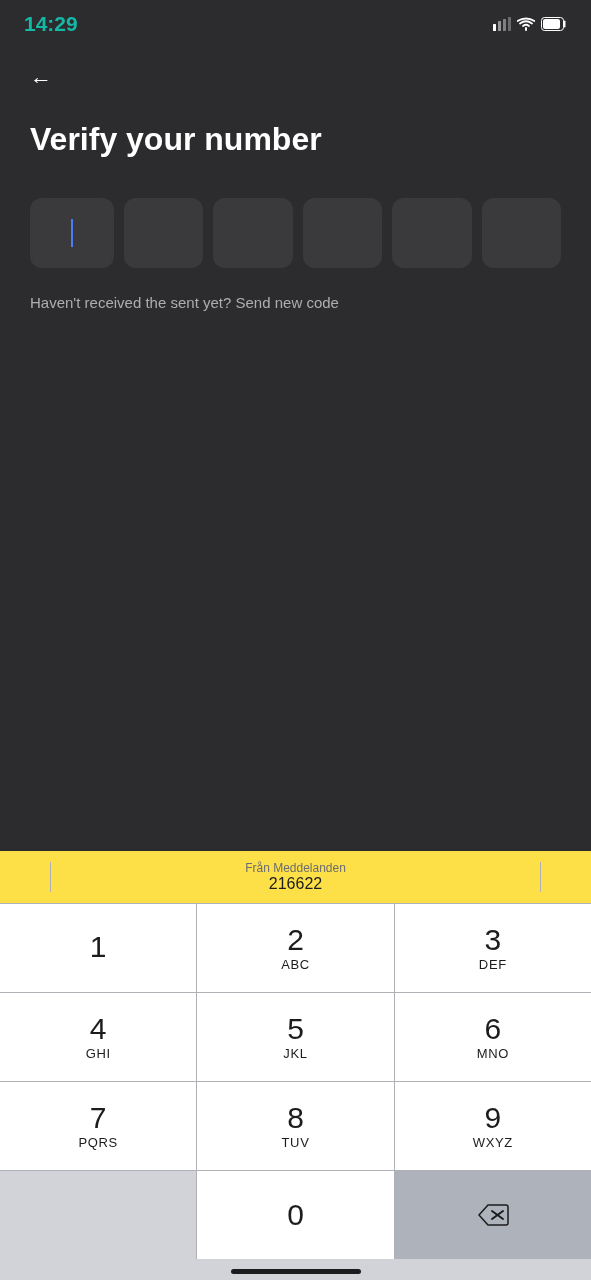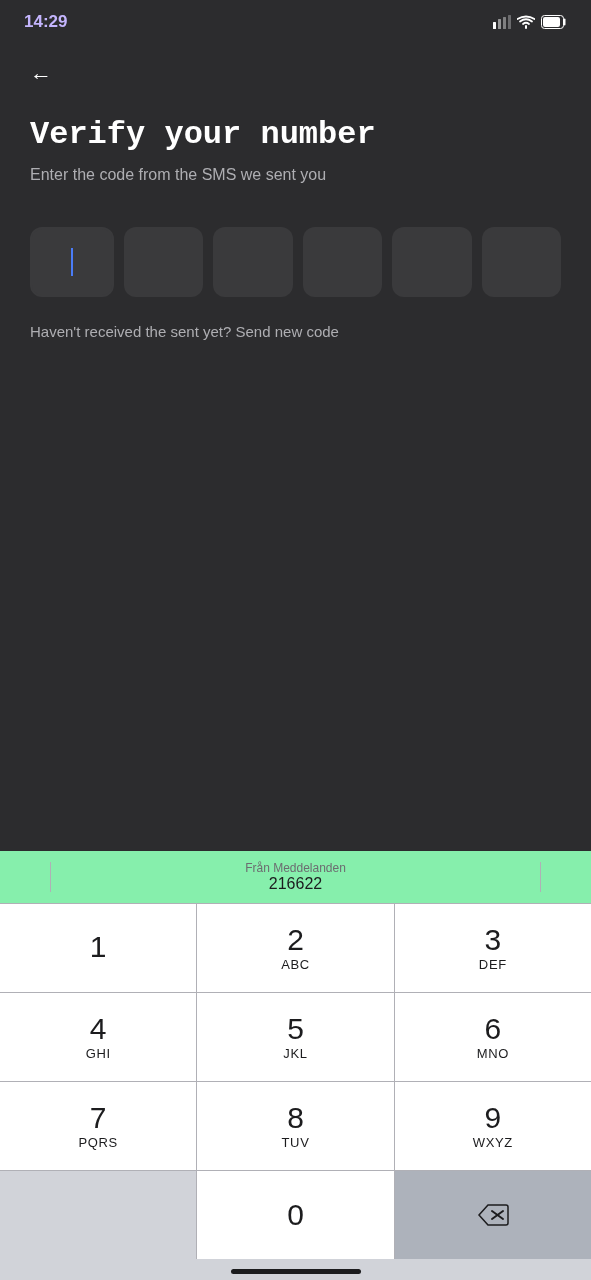--- a/index.html
+++ b/index.html
@@ -22,8 +22,8 @@
       background: #2c2c2e;
     }
     .status-time {
-      color: #c4b5fd;
-      font-size: 17px;
+      color: #14b8a6;
+      font-size: 21px;
       font-weight: 600;
     }
     .status-icons {

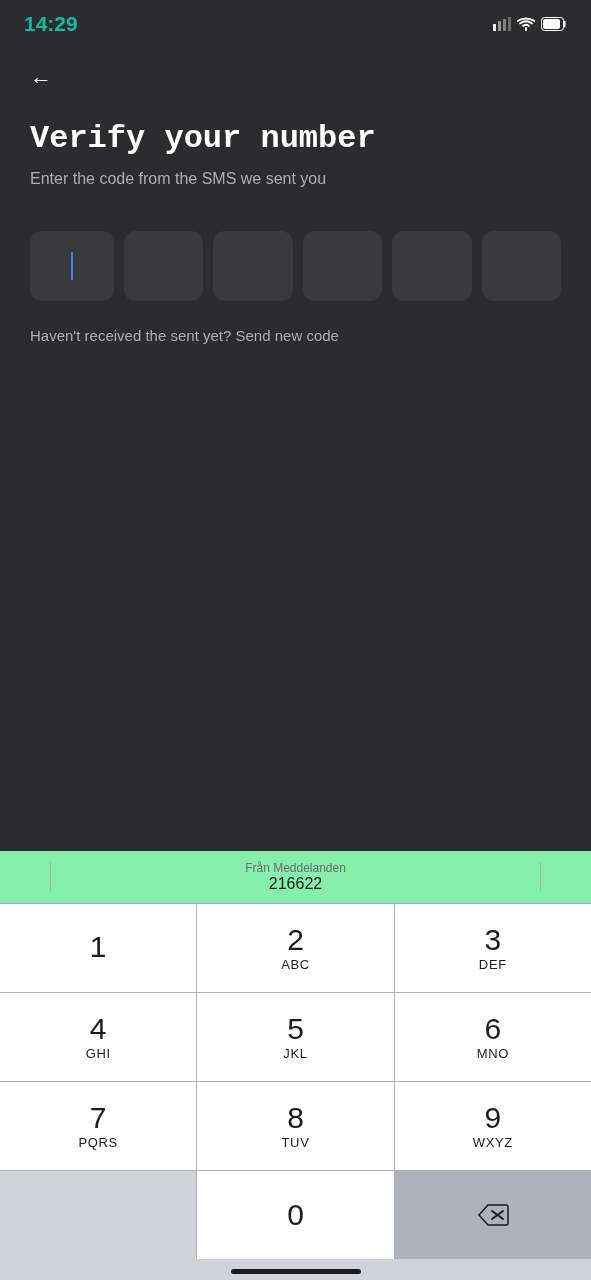--- a/index.html
+++ b/index.html
@@ -58,8 +58,7 @@
       font-size: 32px;
       font-weight: 700;
       line-height: 1.2;
-      margin-bottom: 10px;
-      font-family: Liberation Mono, monospace;
+      margin-bottom: 16px;
     }
     .subtitle {
       color: #aeaeb2;

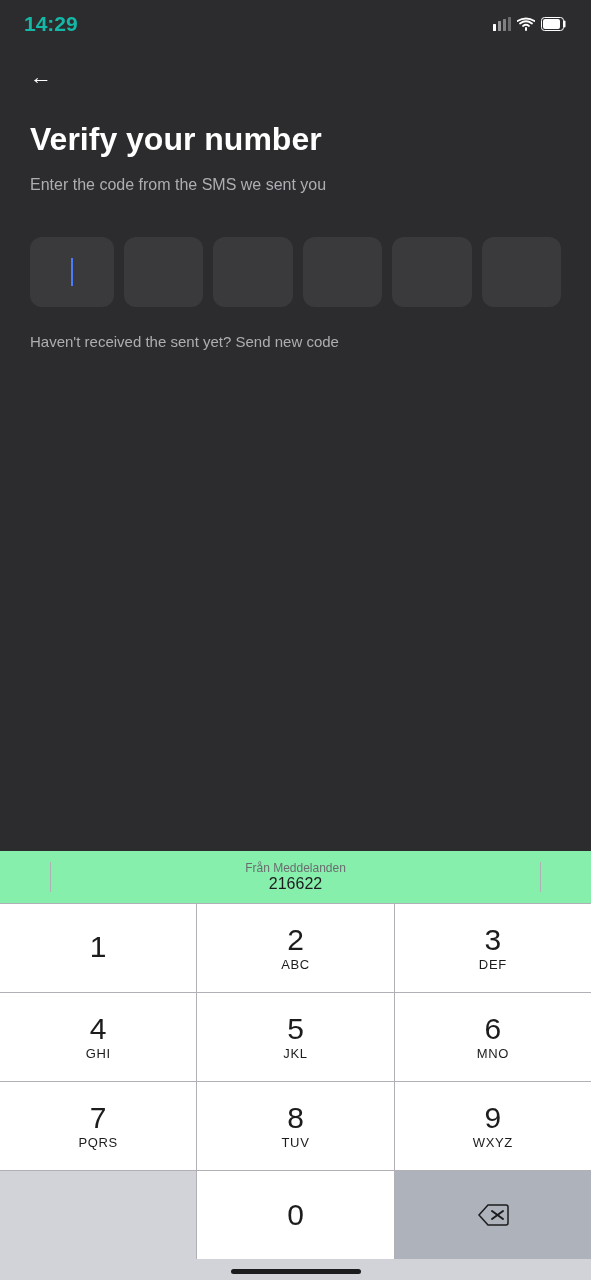--- a/index.html
+++ b/index.html
@@ -257,7 +257,6 @@
   
   <div class="title-section">
     <h1 class="main-title">Verify your number</h1>
-    <p class="subtitle">Enter the code from the SMS we sent you</p>
   </div>
 
   

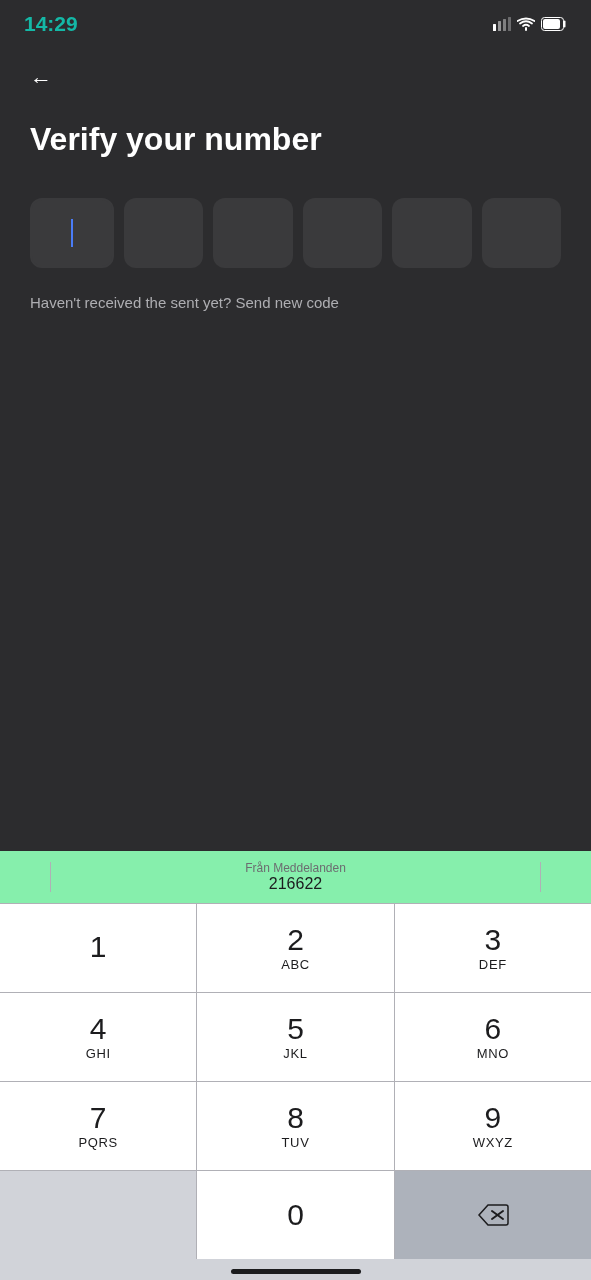--- a/index.html
+++ b/index.html
@@ -135,7 +135,7 @@
     }
 
     .keyboard-suggestion {
-      background: #86efac;
+      background: #fde047;
       display: flex;
       align-items: center;
       justify-content: center;

